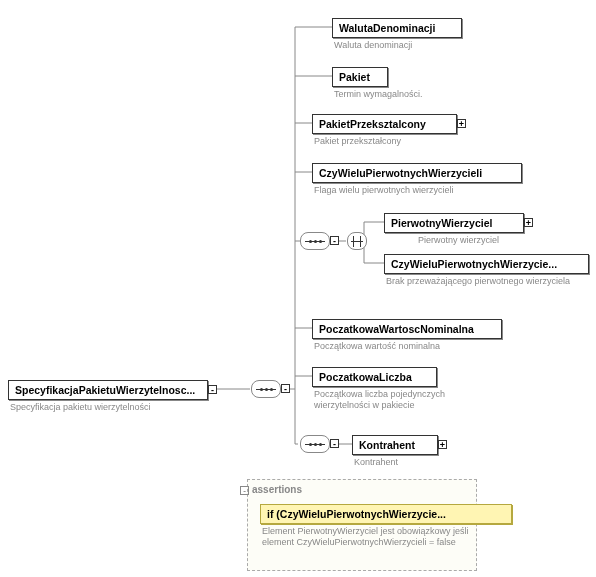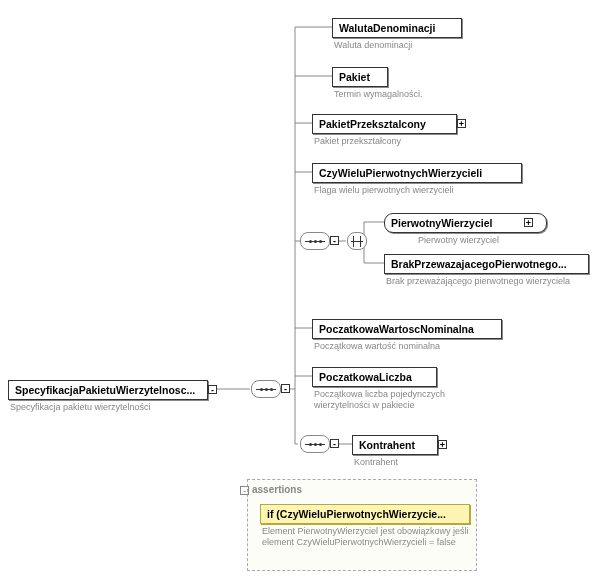--- a/index.html
+++ b/index.html
@@ -150,7 +150,7 @@
     <div class="bar" style="right:5px;"></div>
 </div>
 
-<div class="node" style="left:384px; top:213px; width:163px;border-radius:9px;"><span>PierwotnyWierzyciel</span></div>
+<div class="node" style="left:384px; top:213px; width:140px;"><span>PierwotnyWierzyciel</span></div>
 <div class="expand" style="left:524px; top:218px;">+</div>
 <div class="caption" style="left:386px; top:235px;padding-left:32px;">Pierwotny wierzyciel</div>
 

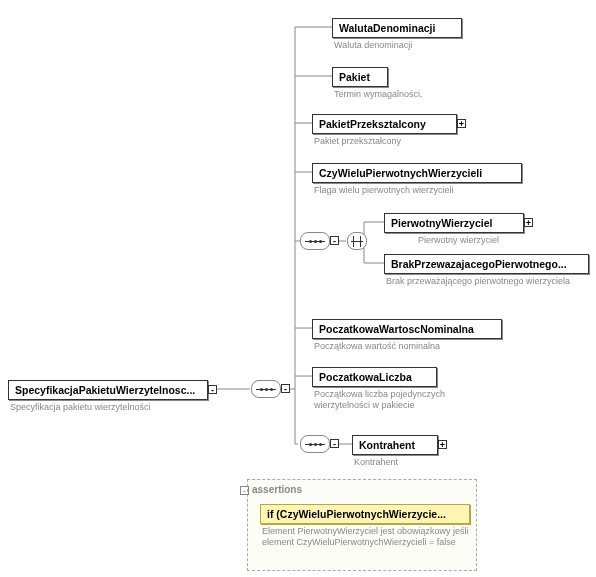--- a/index.html
+++ b/index.html
@@ -154,7 +154,7 @@
 <div class="expand" style="left:524px; top:218px;">+</div>
 <div class="caption" style="left:386px; top:235px;padding-left:32px;">Pierwotny wierzyciel</div>
 
-<div class="node" style="left:384px; top:254px; width:205px;"><span>BrakPrzewazajacegoPierwotnego...</span></div>
+<div class="node" style="left:384px; top:254px; width:205px;"><span>CzyWieluPierwotnychWierzycie...</span></div>
 <div class="caption" style="left:386px; top:276px; width:210px;">Brak przeważającego pierwotnego wierzyciela</div>
 
 <div class="node" style="left:312px; top:319px; width:190px;"><span>PoczatkowaWartoscNominalna</span></div>

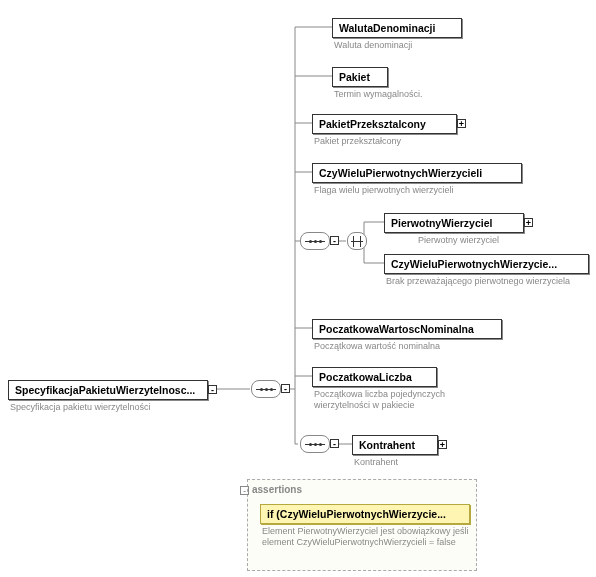--- a/index.html
+++ b/index.html
@@ -179,7 +179,7 @@
 
 <div class="assert-box" style="left:247px; top:479px; width:230px; height:92px;"></div>
 <div class="assert-label" style="left:240px; top:484px;"><span class="sq">-</span><span>assertions</span></div>
-<div class="assert-item" style="left:260px; top:504px; width:210px;"><span>if (CzyWieluPierwotnychWierzycie...</span></div>
+<div class="assert-item" style="left:260px; top:504px; width:252px;"><span>if (CzyWieluPierwotnychWierzycie...</span></div>
 <div class="caption" style="left:262px; top:526px; width:210px;">Element PierwotnyWierzyciel jest obowiązkowy jeśli element CzyWieluPierwotnychWierzycieli = false</div>
 
 </body></html>

